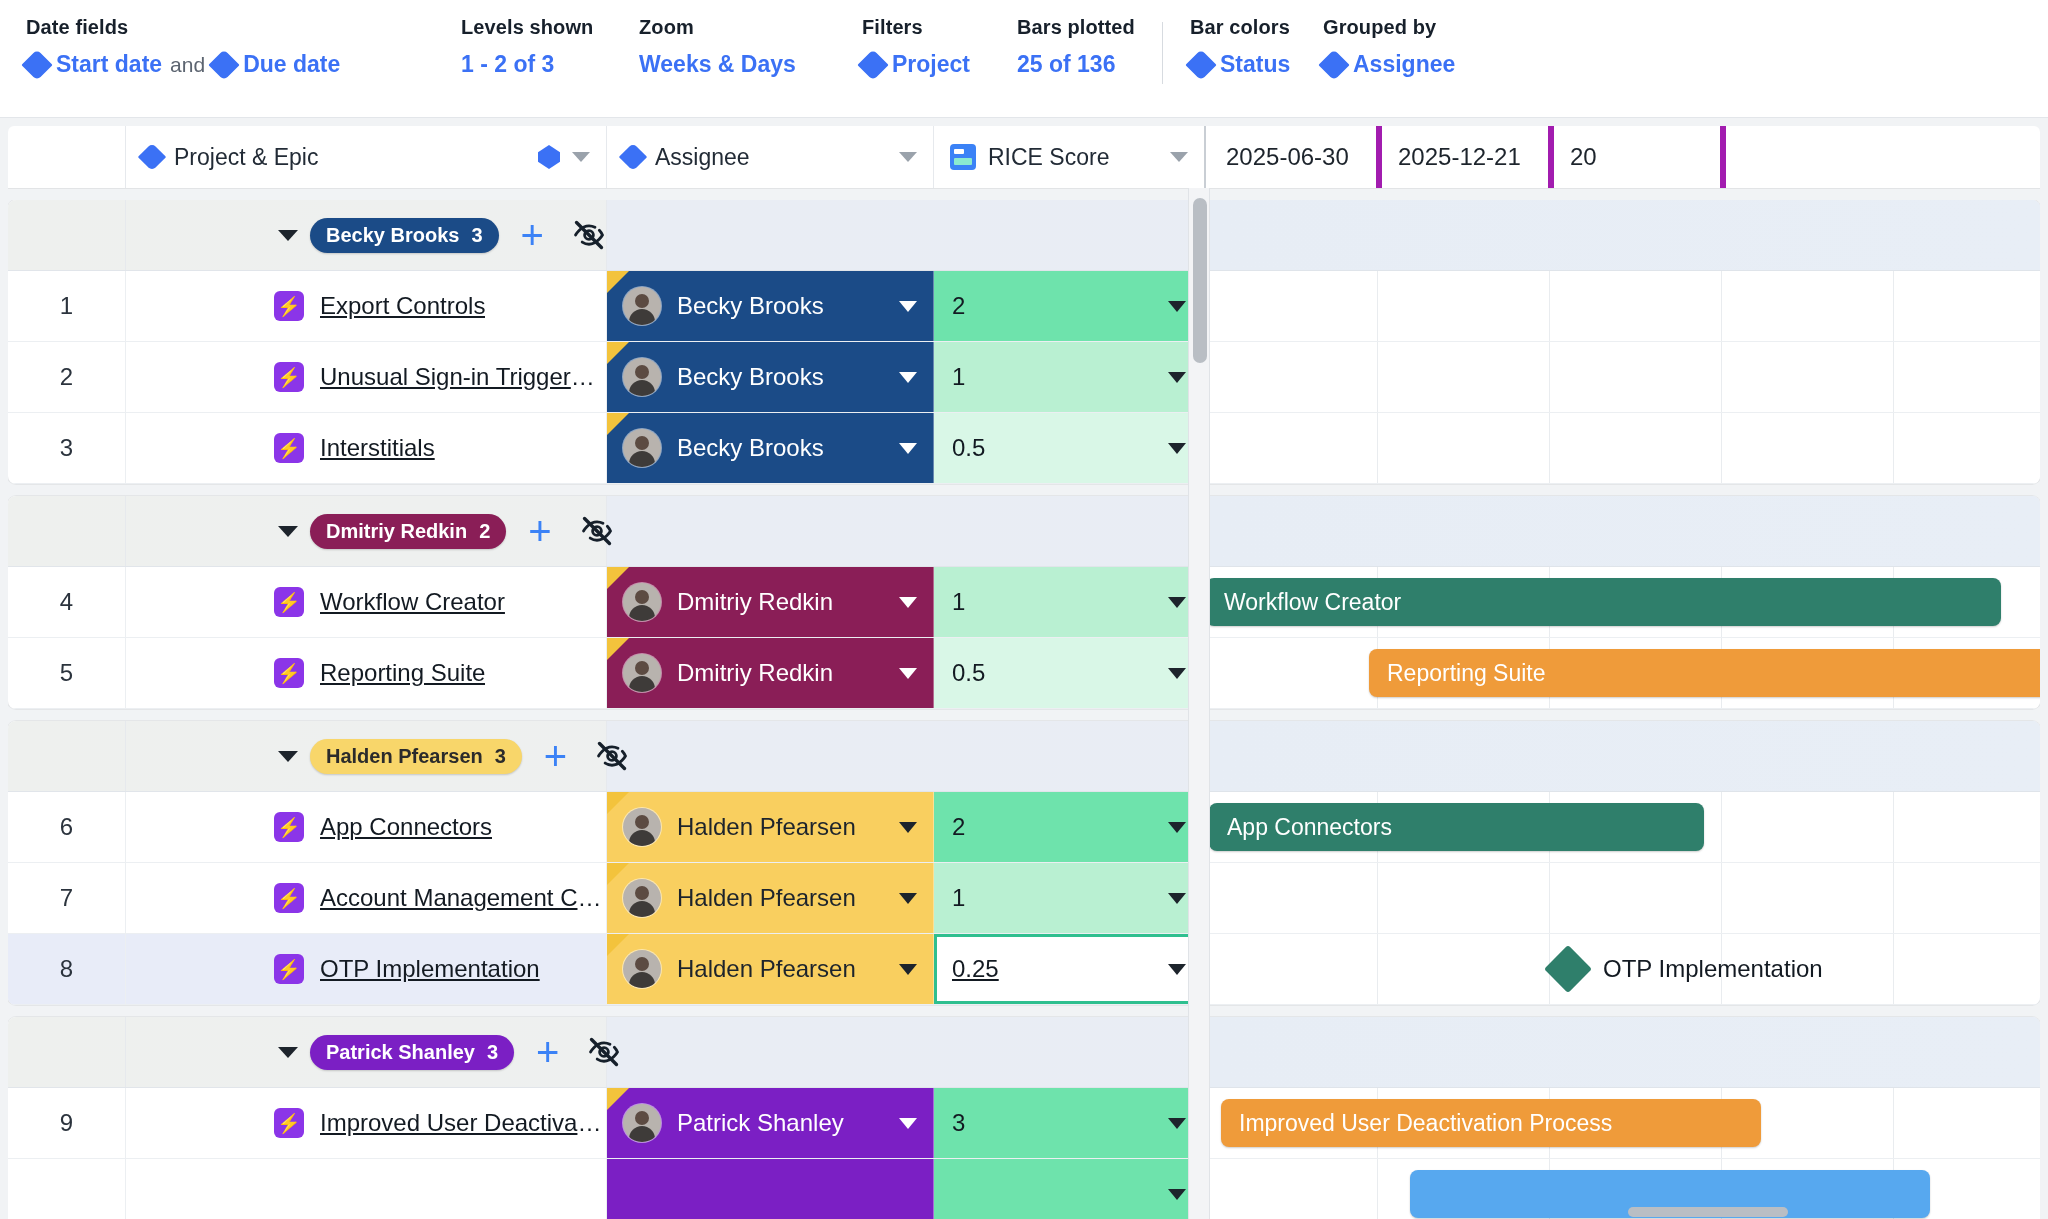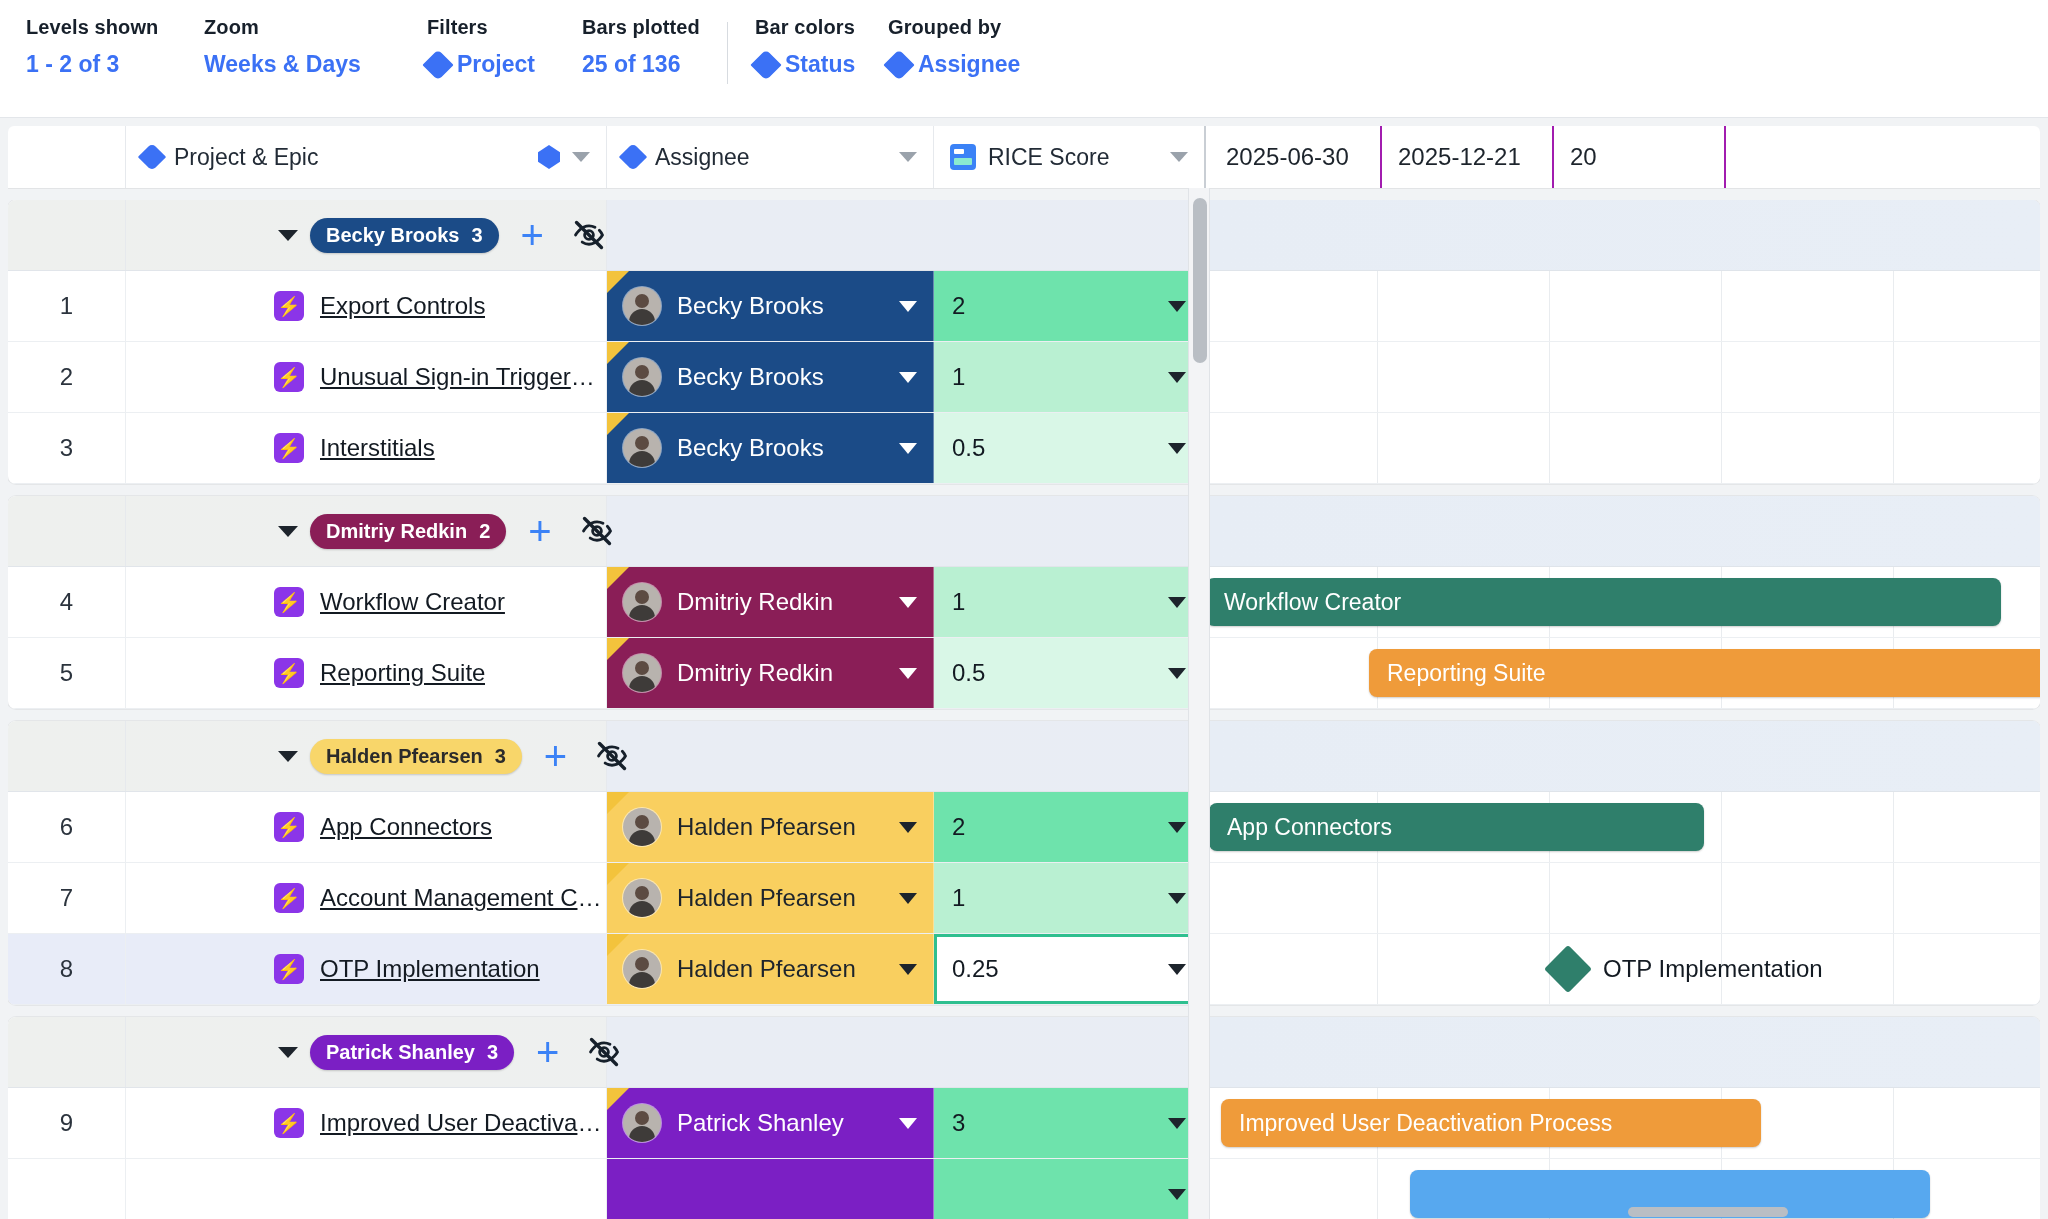--- a/index.html
+++ b/index.html
@@ -286,6 +286,16 @@
 <body>
 
 <div class="toolbar">
+  <div class="tb-group" style="width:435px">
+    <div class="tb-label">Date fields</div>
+    <div class="tb-value">
+      <span class="diamond"></span>
+      <span>Start date</span>
+      <span class="plain">and</span>
+      <span class="diamond"></span>
+      <span>Due date</span>
+    </div>
+  </div>
 
   <div class="tb-group" style="width:178px">
     <div class="tb-label">Levels shown</div>

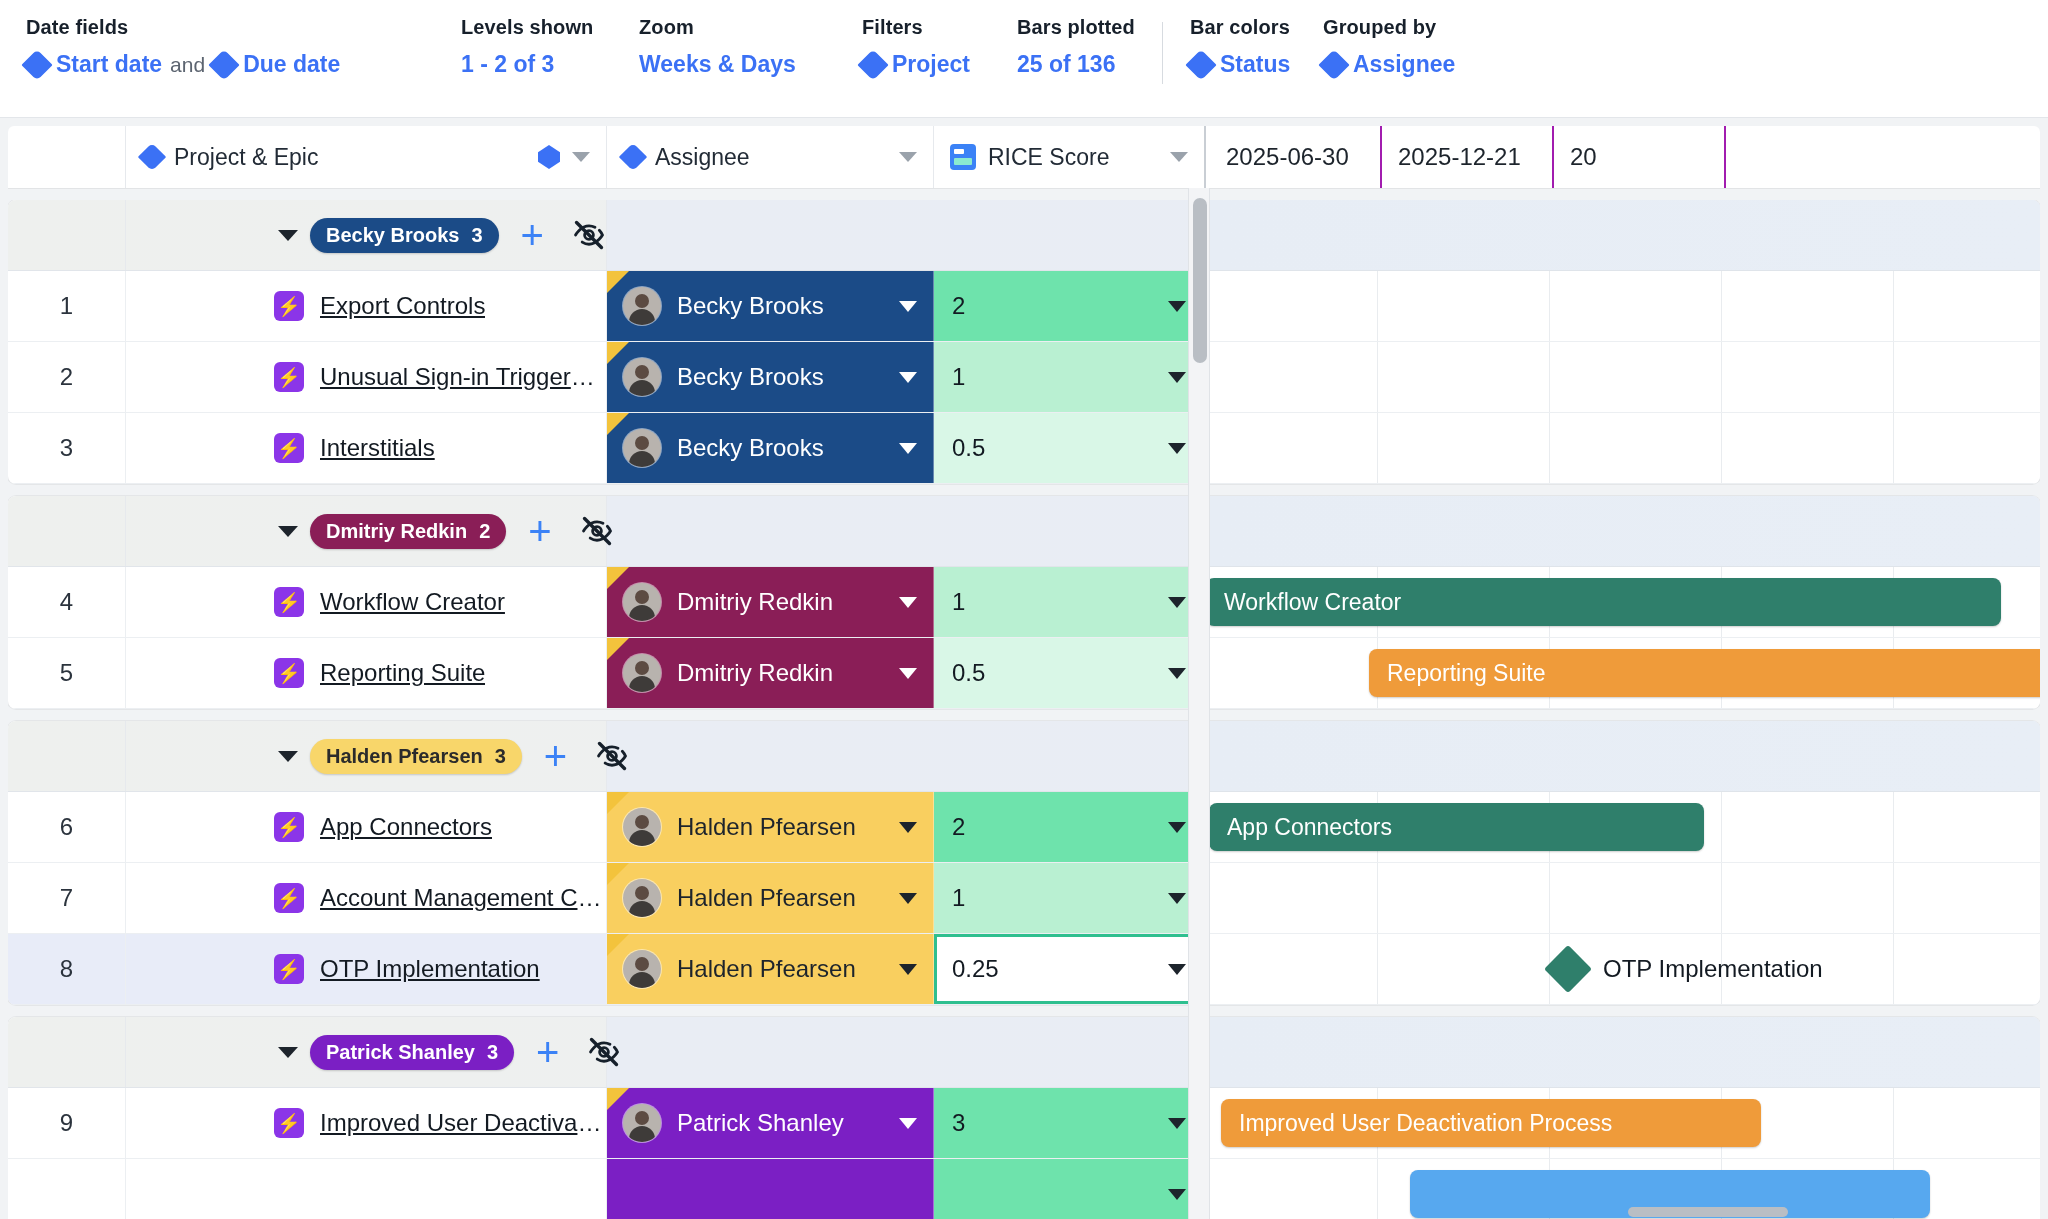--- a/index.html
+++ b/index.html
@@ -109,7 +109,7 @@
   .tl-cell {
     width: 172px; height: 62px; display: flex; align-items: center;
     padding-left: 16px; font-size: 24px; color: #1d242c;
-    border-right: 2px solid #a21caf; background: #fff;
+    border-right: 6px solid #a21caf; background: #fff;
   }
 
   

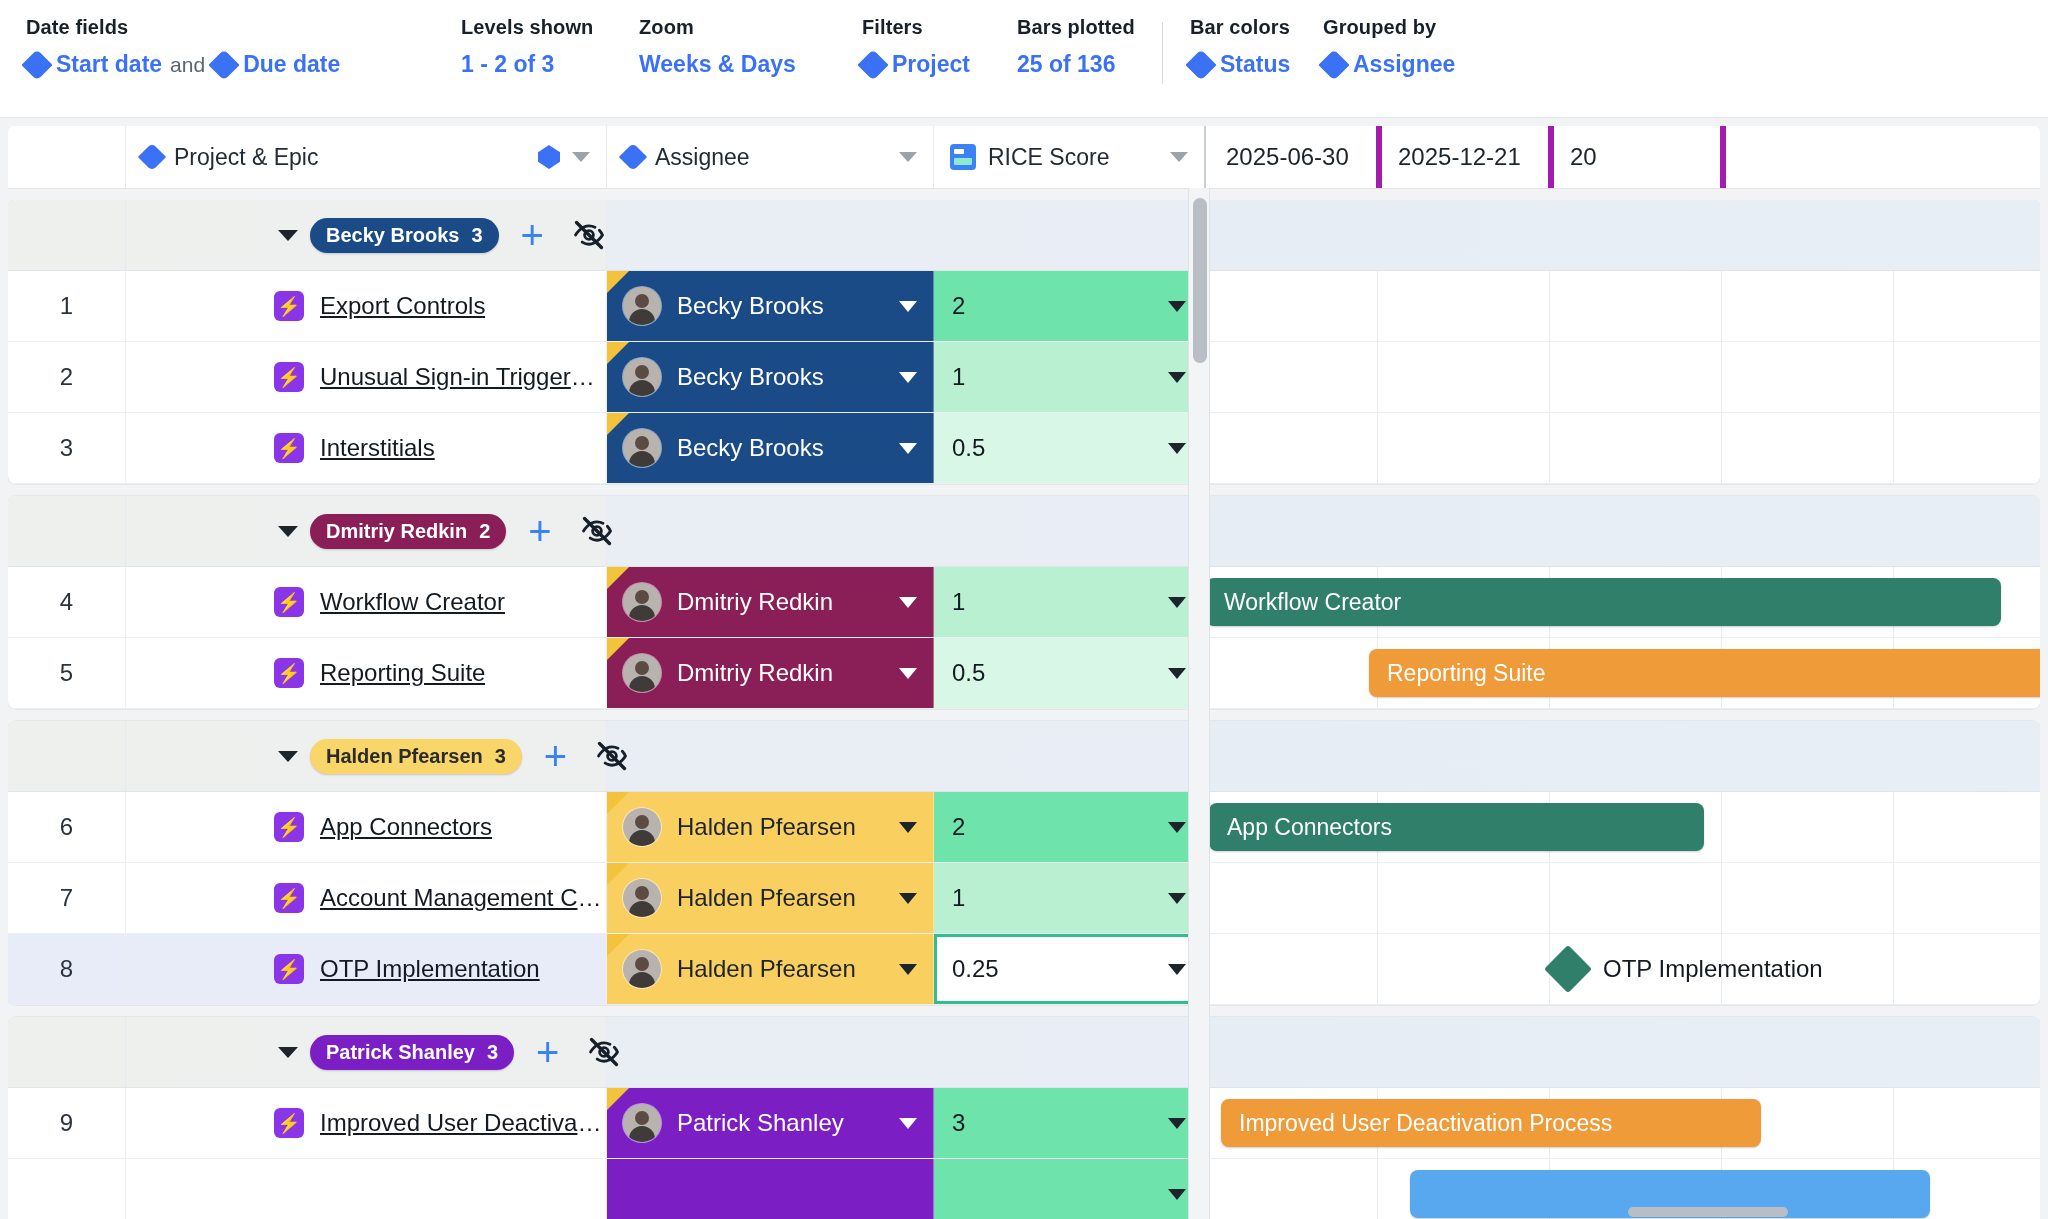--- a/index.html
+++ b/index.html
@@ -224,7 +224,7 @@
     padding: 0 18px; font-size: 24px; color: #131a22;
     border-right: 2px solid #c9ced4; position: relative;
   }
-  .c-rice.sel { outline: 3px solid #2fbf8f; outline-offset: -3px; }
+  .c-rice.sel { outline: 3px solid #2fbf8f; outline-offset: -3px; text-decoration: underline; }
   .c-rice .handle {
     position: absolute; right: -6px; bottom: -6px;
     width: 12px; height: 12px; background: #0b2239;

